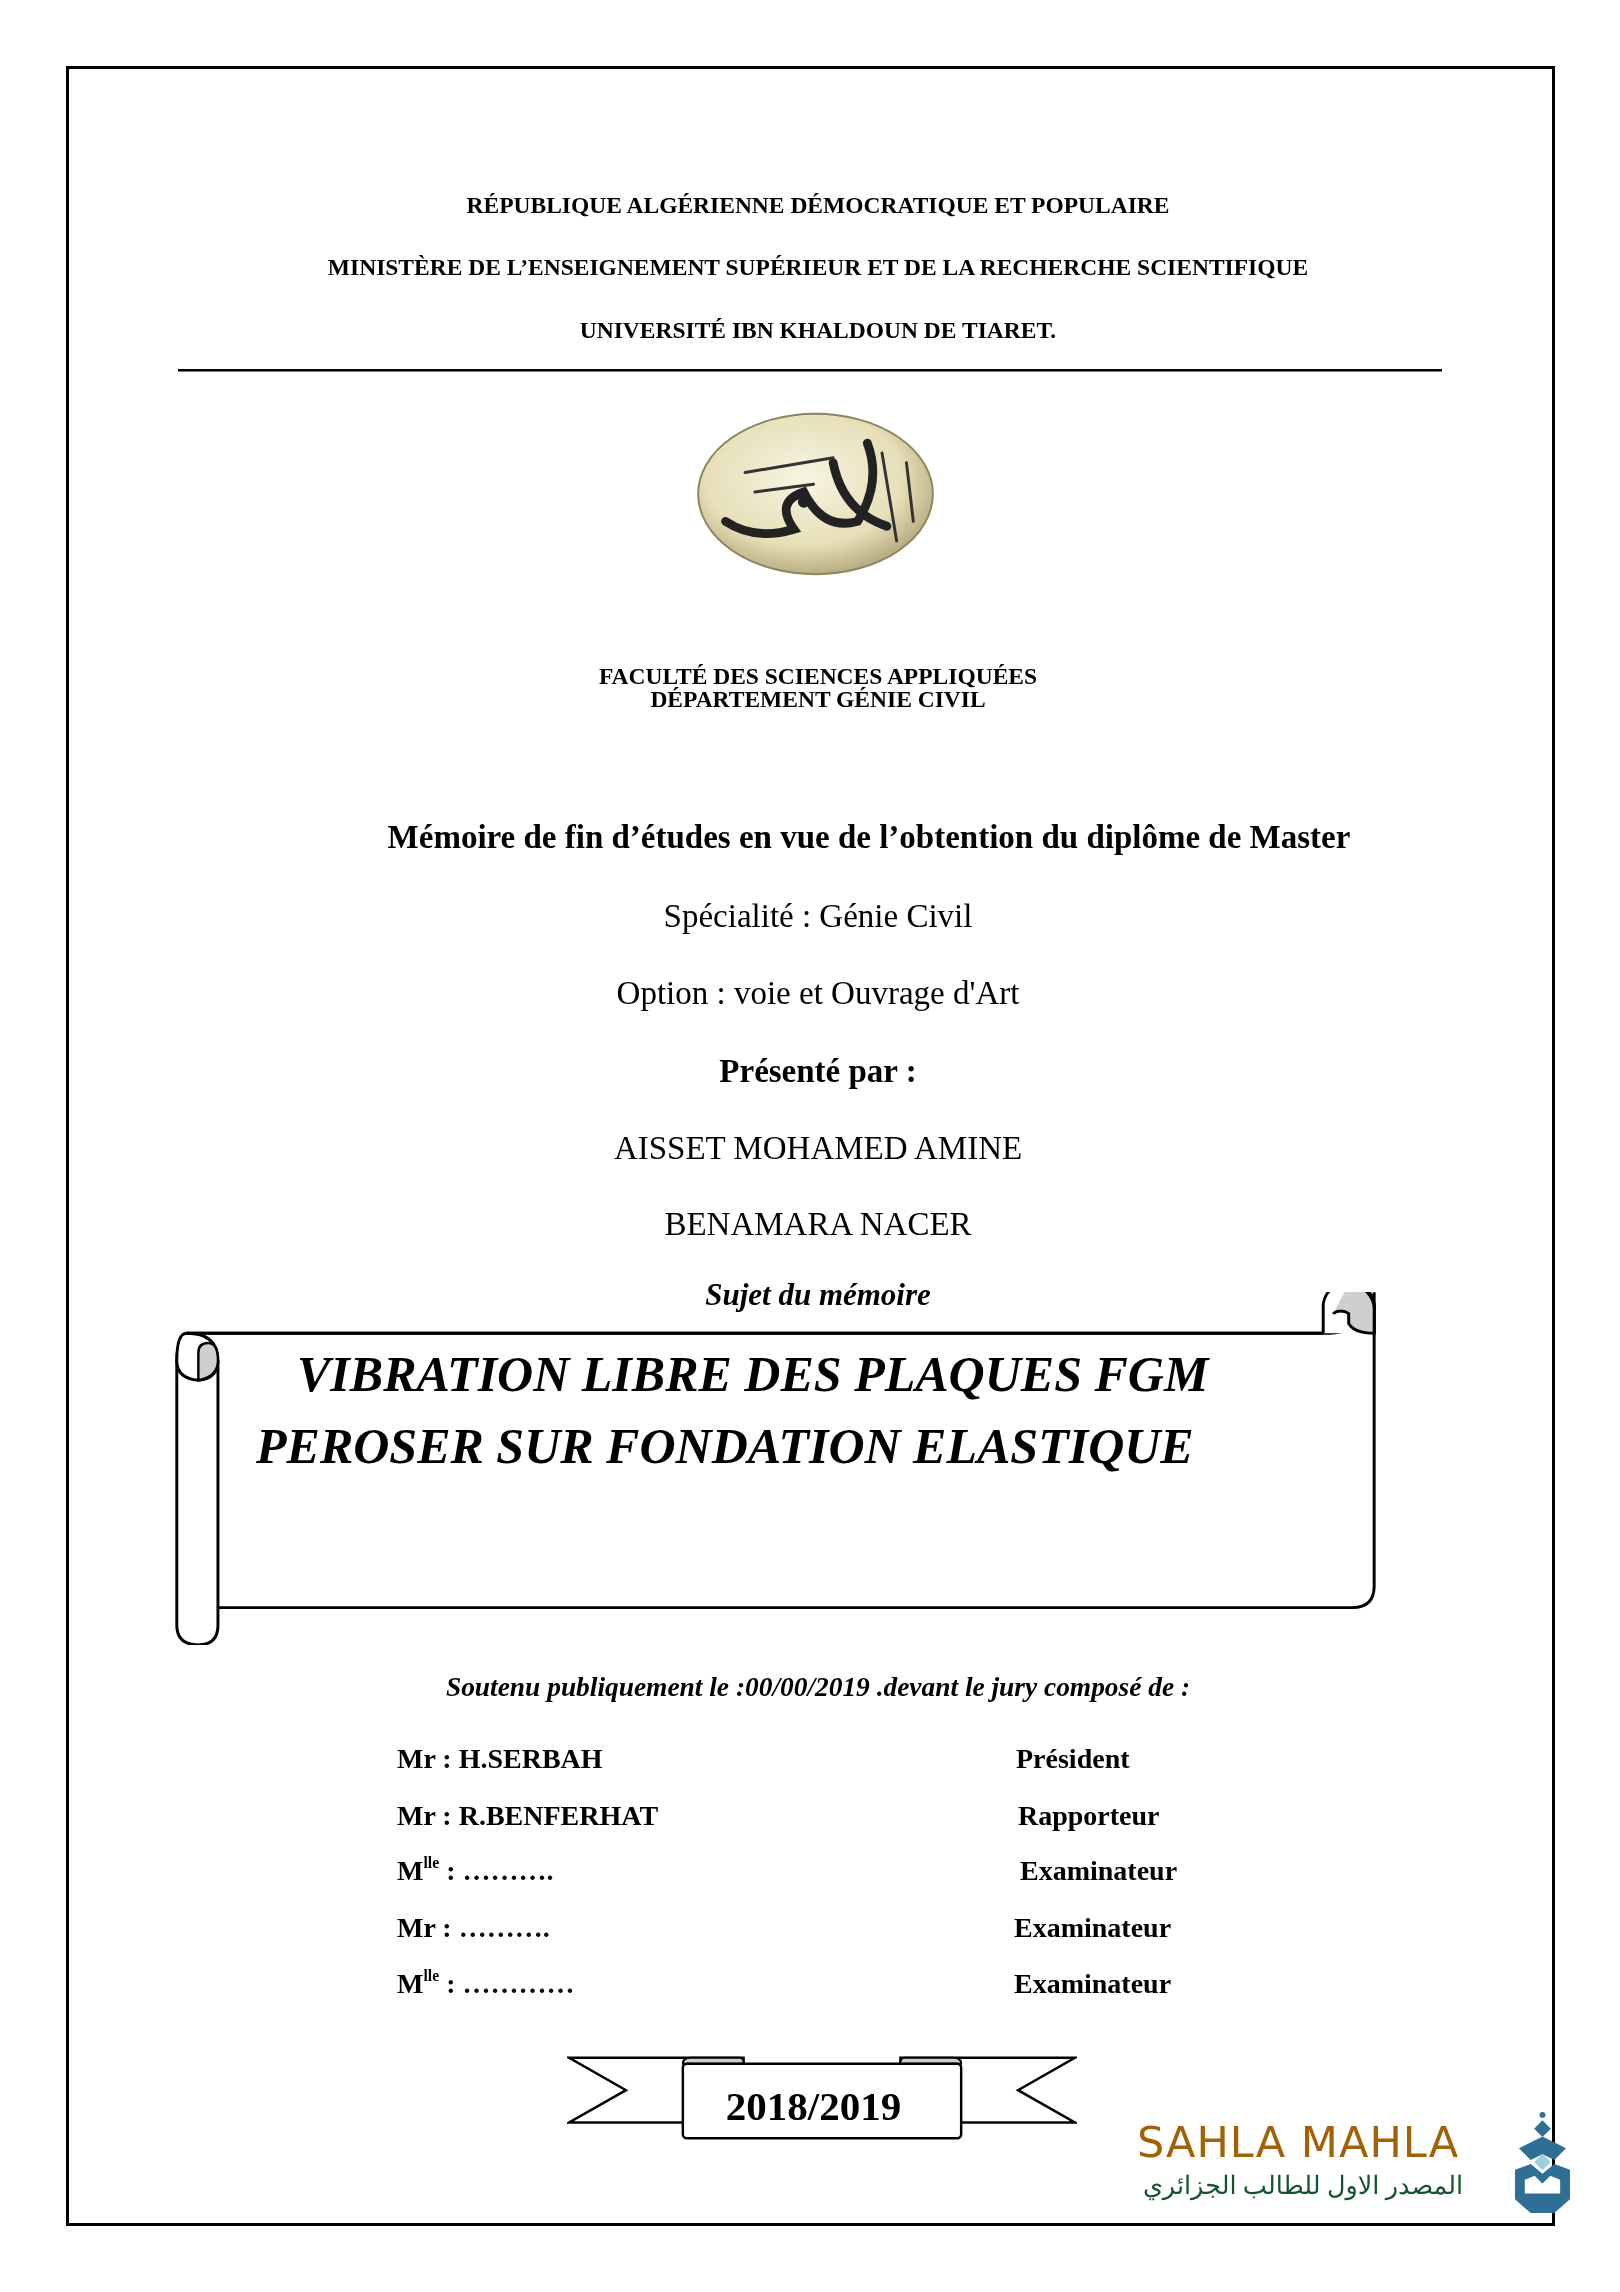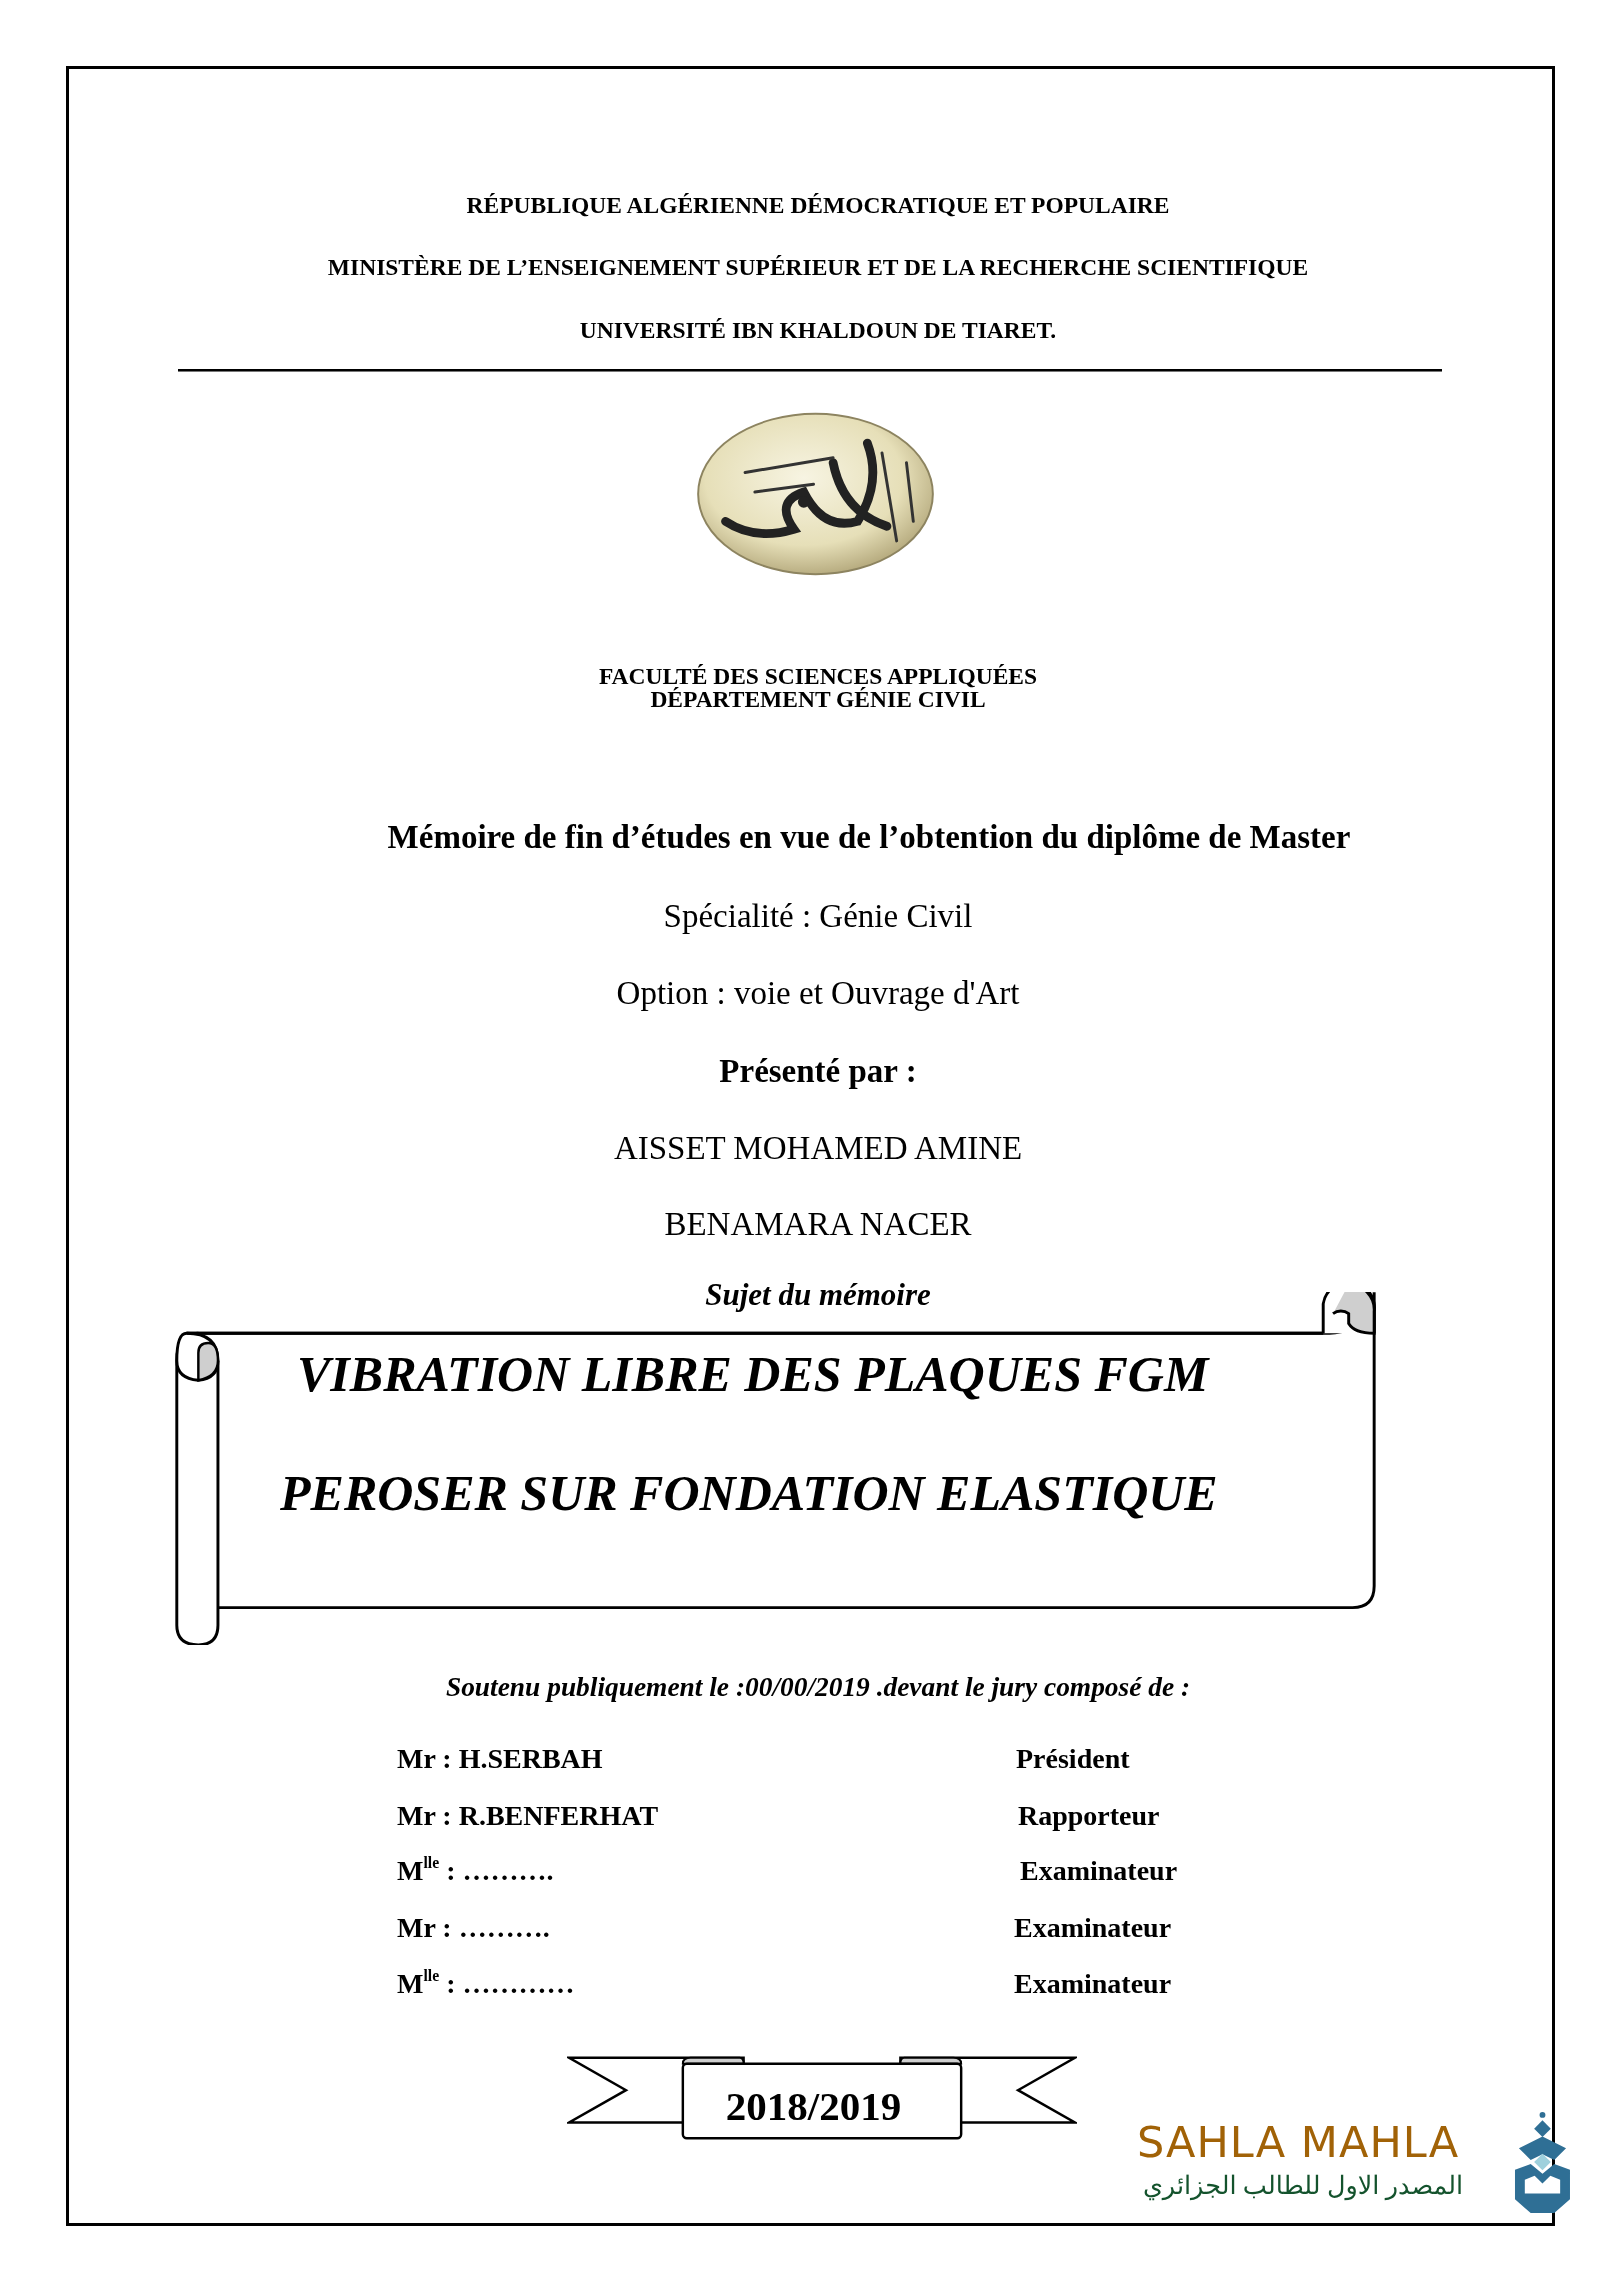--- a/index.html
+++ b/index.html
@@ -83,7 +83,7 @@
   <path d="M20 42 L1180 42" fill="none" stroke="#000" stroke-width="3"></path>
 </svg>
 <div class="title-line" style="left:297px; top:1345px;">VIBRATION LIBRE DES PLAQUES FGM</div>
-<div class="title-line" style="left:280px; top:1417px;margin-top:47px;">PEROSER SUR FONDATION ELASTIQUE</div>
+<div class="title-line" style="left:256px; top:1417px;">PEROSER SUR FONDATION ELASTIQUE</div>
 
 <div class="abs soutenu" style="top:1672px;">Soutenu publiquement le :00/00/2019 .devant le jury composé de :</div>
 

